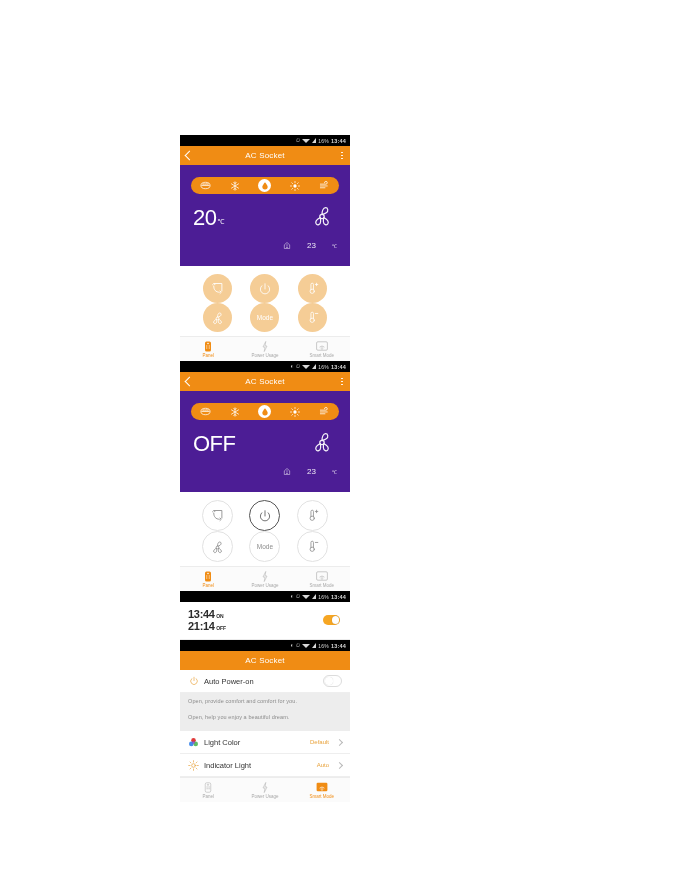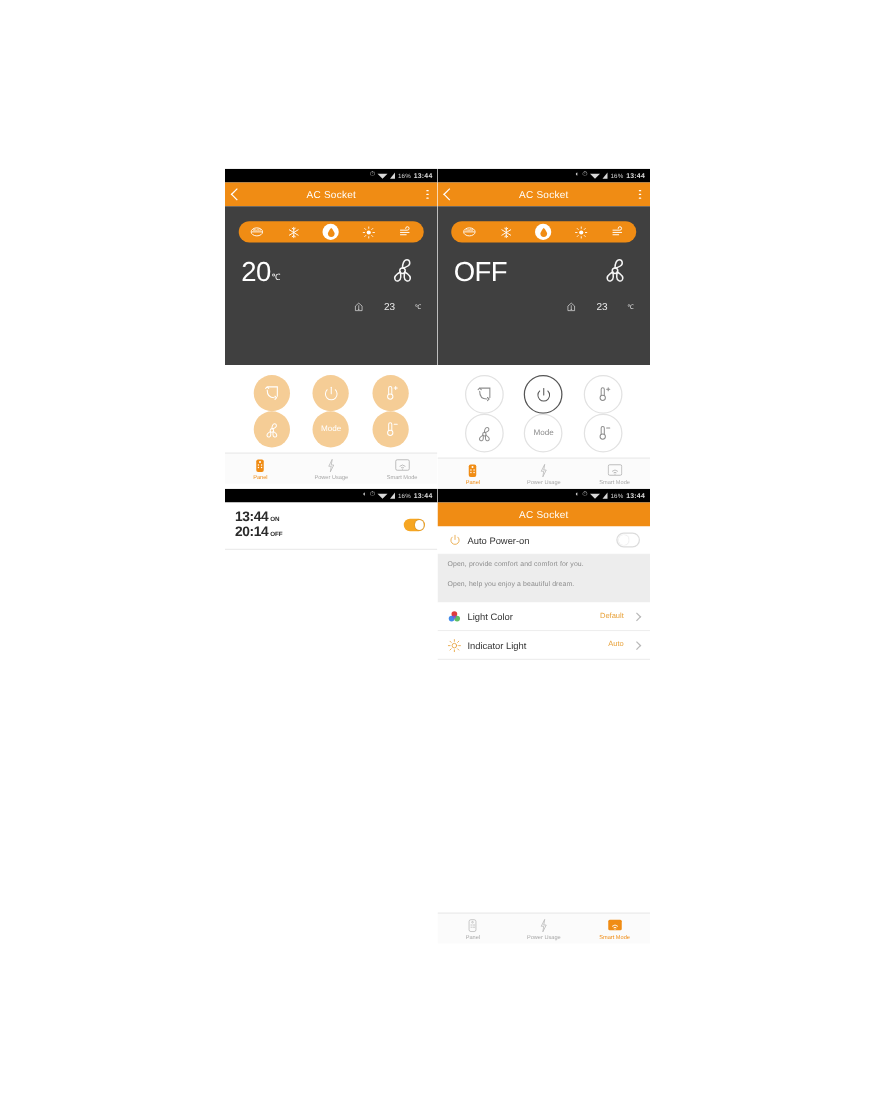--- a/index.html
+++ b/index.html
@@ -12,7 +12,7 @@
     position:absolute;left:180px;top:135px;width:340px;height:620px;
     display:flex;flex-direction:column;
   }
-  .row{display:flex;width:340px;}
+  .row{display:flex;width:340px;flex-direction:column;}
   .phone{width:170px;position:relative;background:#fff;overflow:hidden;}
 
   

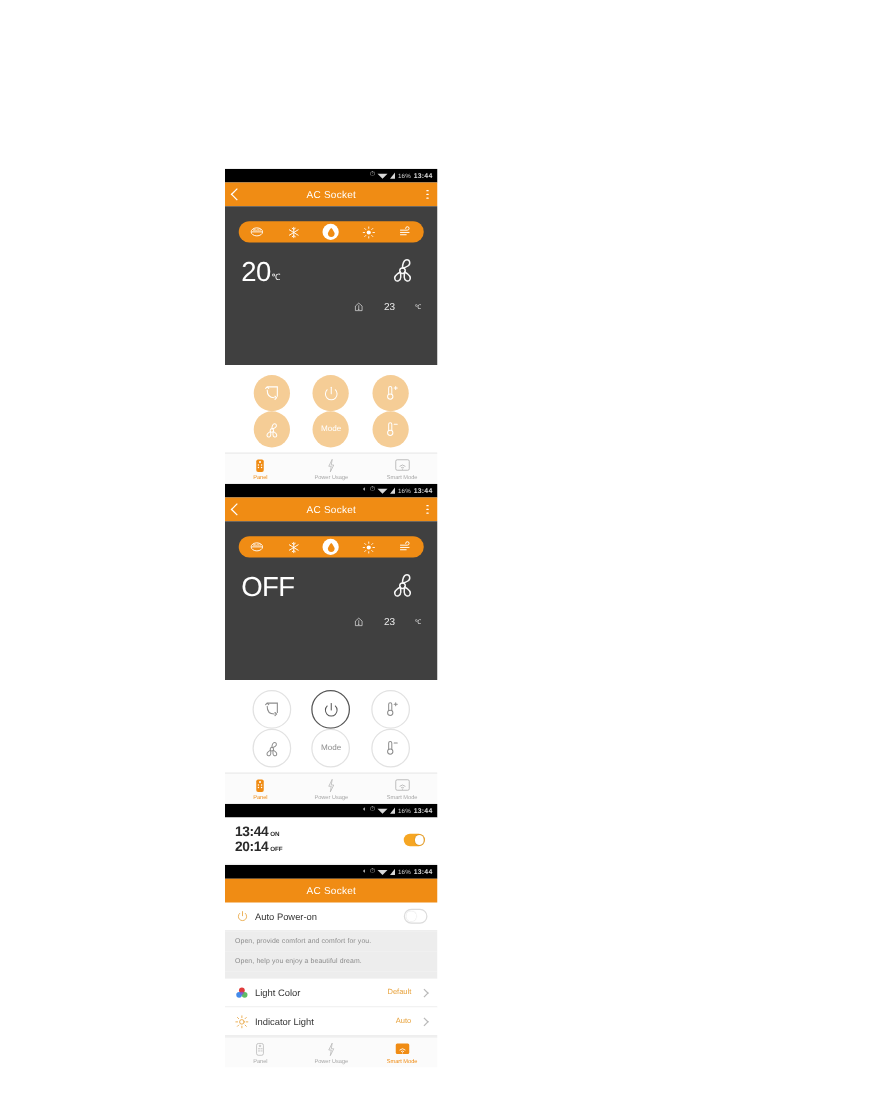--- a/index.html
+++ b/index.html
@@ -56,7 +56,7 @@
   }
 
   
-  .hero{background:#404040;height:127px;position:relative;}
+  .hero{background:#4c1d95;height:101px;position:relative;}
   .modebar{
     position:absolute;left:11px;right:11px;top:12px;height:17px;
     background:#F08C14;border-radius:9px;

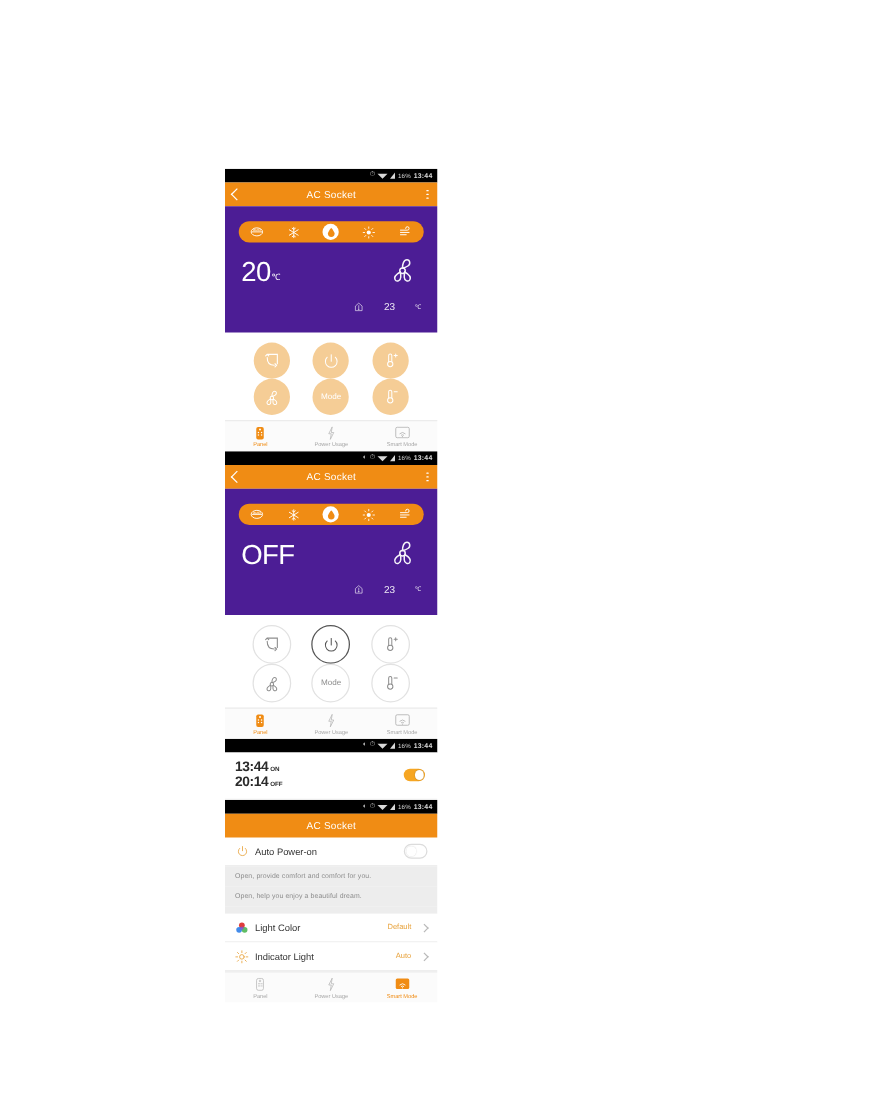--- a/index.html
+++ b/index.html
@@ -510,7 +510,7 @@
               <span class="t-sfx">ON</span>
             </div>
             <div>
-              <span class="t-time">20:14</span>
+              <span class="t-time">21:14</span>
               <span class="t-sfx">OFF</span>
             </div>
           </div>

